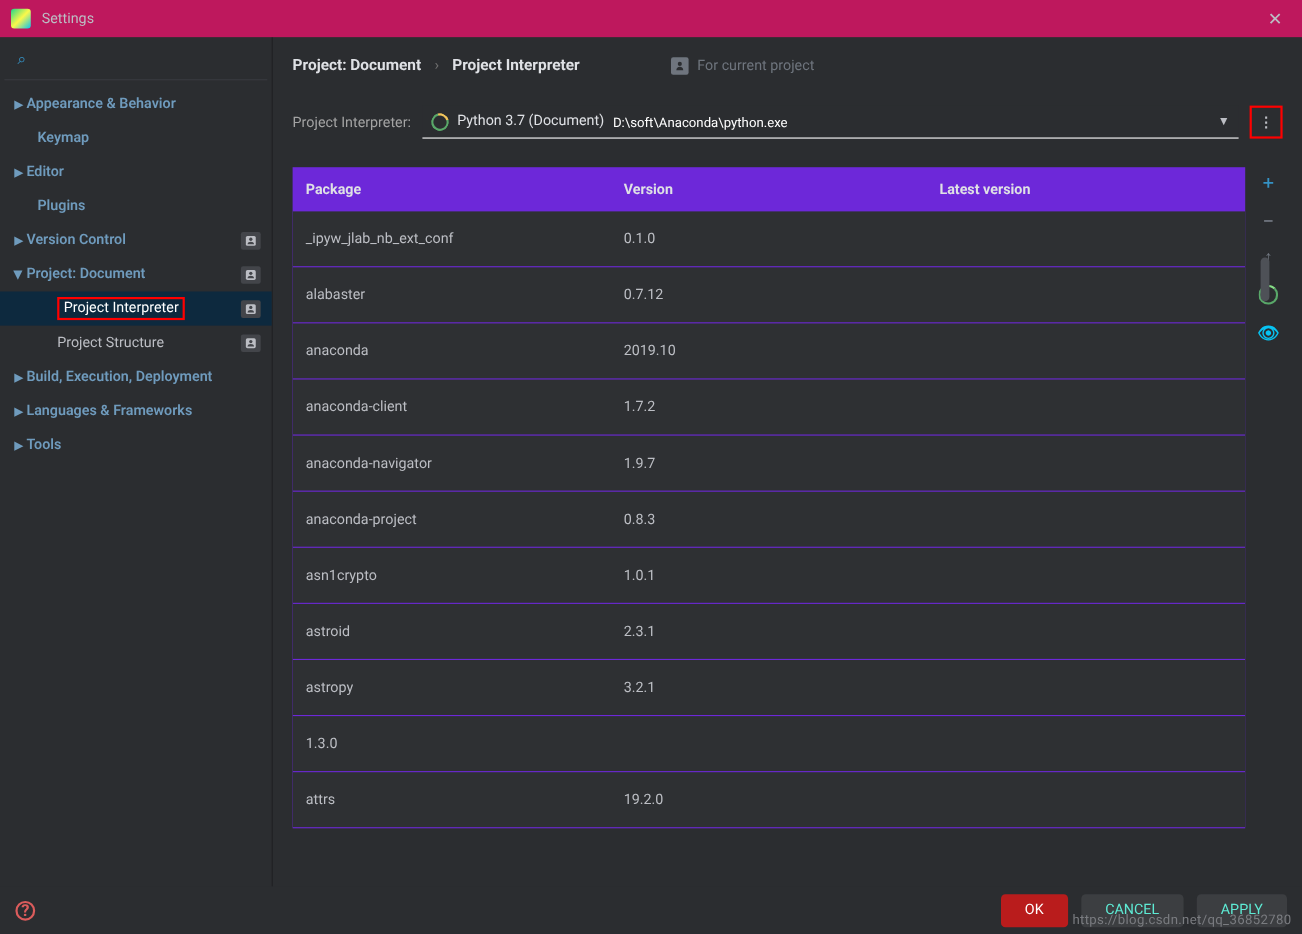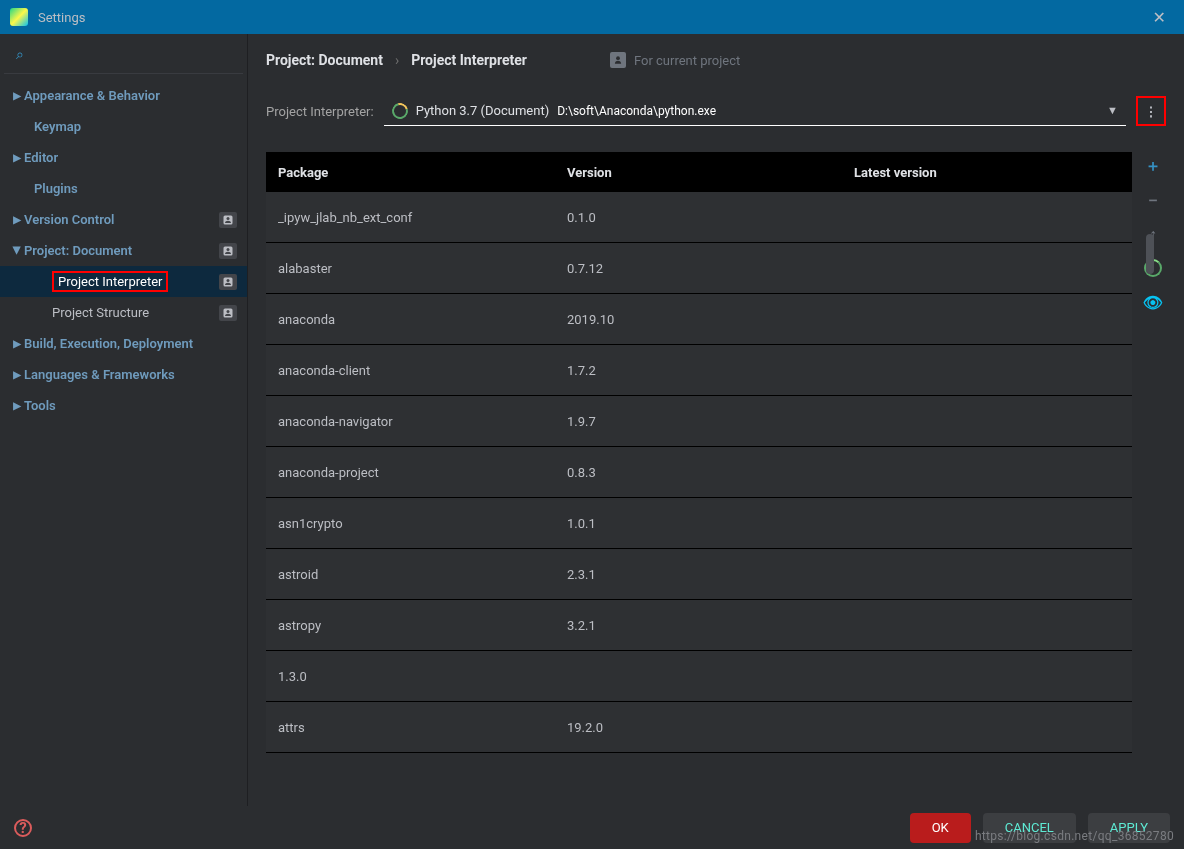--- a/index.html
+++ b/index.html
@@ -10,7 +10,7 @@
     font-size: 13px; overflow: hidden; position: relative;
   }
   
-  .titlebar { height: 34px; display:flex; align-items:center; padding:0 10px; background:#0369a1; }
+  .titlebar { height: 34px; display:flex; align-items:center; padding:0 10px; background:#be185d; }
   .app-icon { width:18px; height:18px; border-radius:3px; background:linear-gradient(135deg,#21d789,#fcf84a,#07c3f2); margin-right:10px; }
   .titlebar .title { color:#bcbec4; font-size:13px; }
   .titlebar .close { margin-left:auto; color:#bcbec4; font-size:16px; padding:4px 8px; }

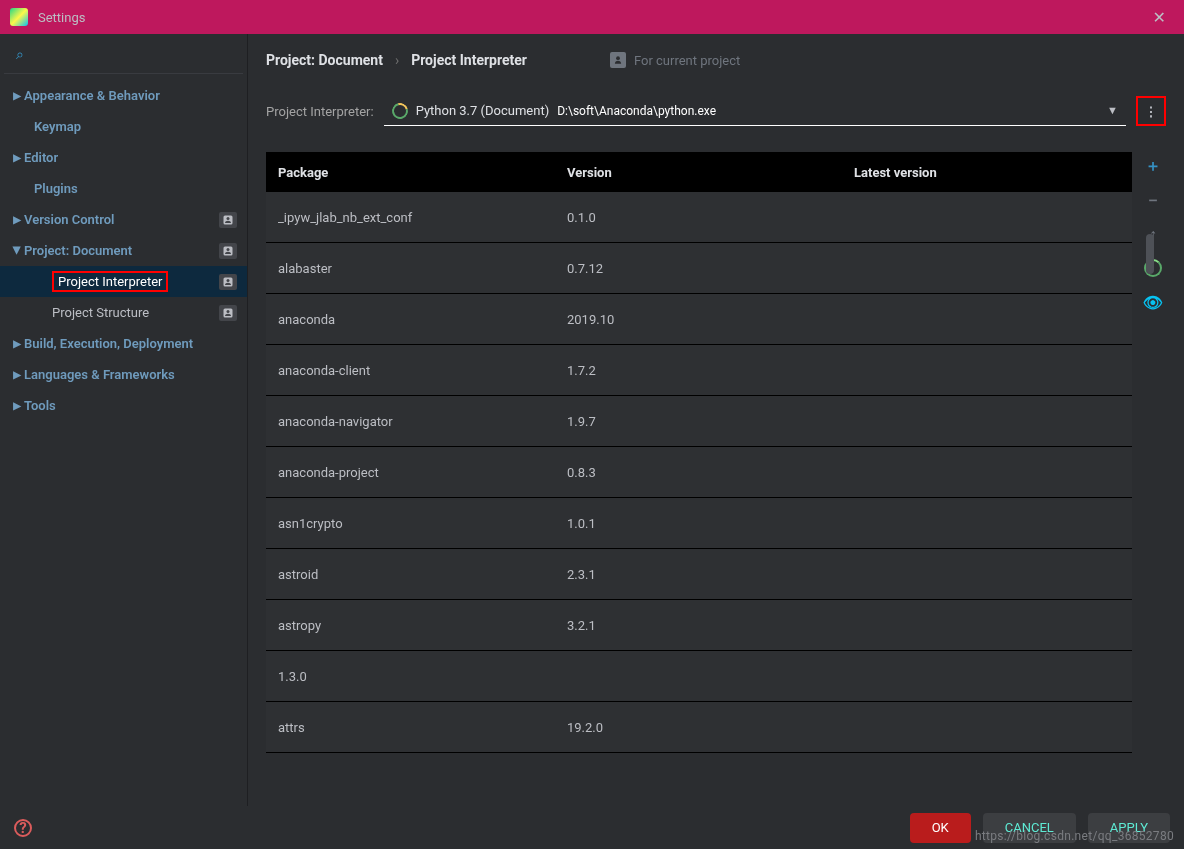--- a/index.html
+++ b/index.html
@@ -45,7 +45,7 @@
   .gear-box { width:30px; height:30px; border:2px solid #ff0000; display:flex; align-items:center; justify-content:center; color:#bcbec4; font-weight:700; }
   
   .table-area { display:flex; gap:8px; }
-  .table { flex:1; background:#000000; }
+  .table { flex:1; background:#6d28d9; }
   .thead { height:40px; display:flex; align-items:center; padding:0 12px; font-weight:700; color:#dfe1e5; font-size:13px; }
   .col-pkg { width:289px; }
   .col-ver { width:287px; }

